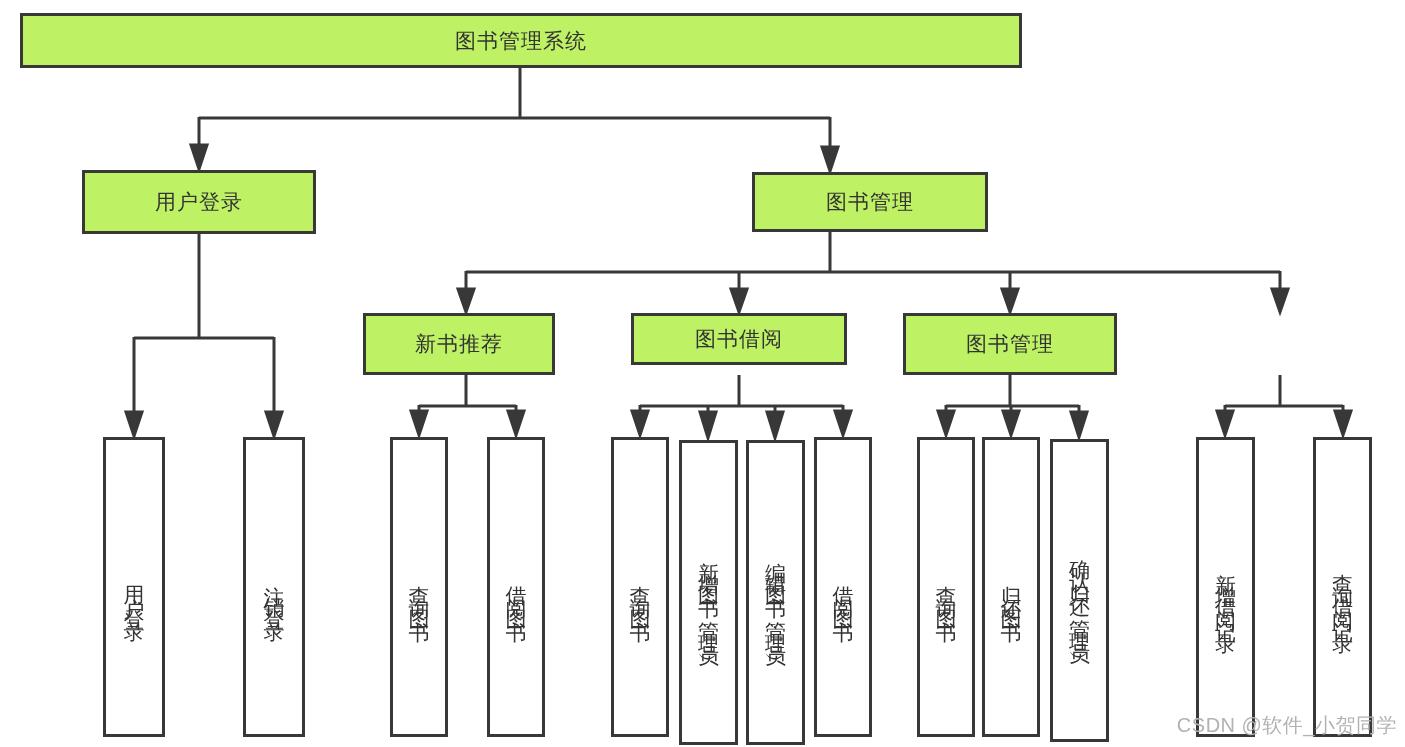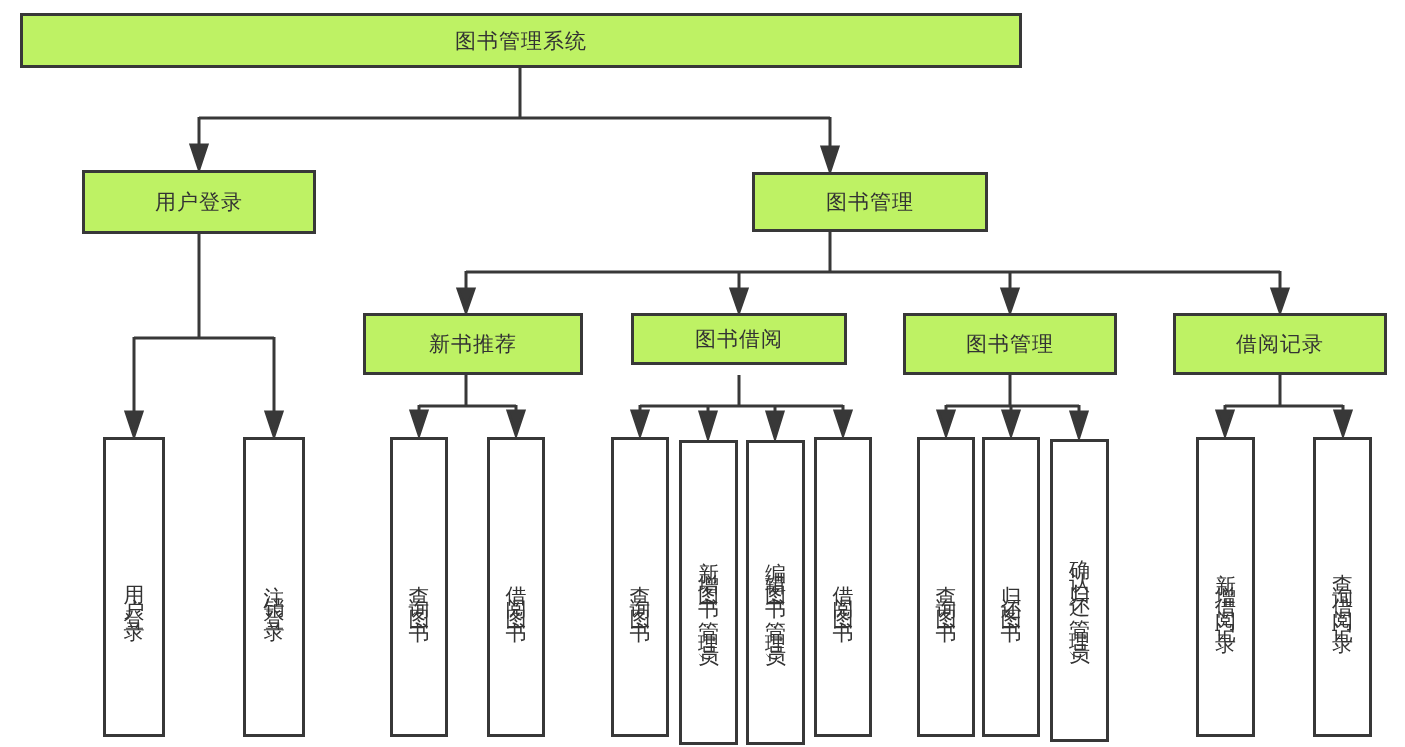--- a/index.html
+++ b/index.html
@@ -114,7 +114,7 @@
     <span>图书管理</span>
   </div>
 
-  <div class="hbox" style="left:363px;top:313px;width:220px;height:62px">
+  <div class="hbox" style="left:363px;top:313px;width:192px;height:62px">
     <span>新书推荐</span>
   </div>
   <div class="hbox" style="left:631px;top:313px;width:216px;height:52px">

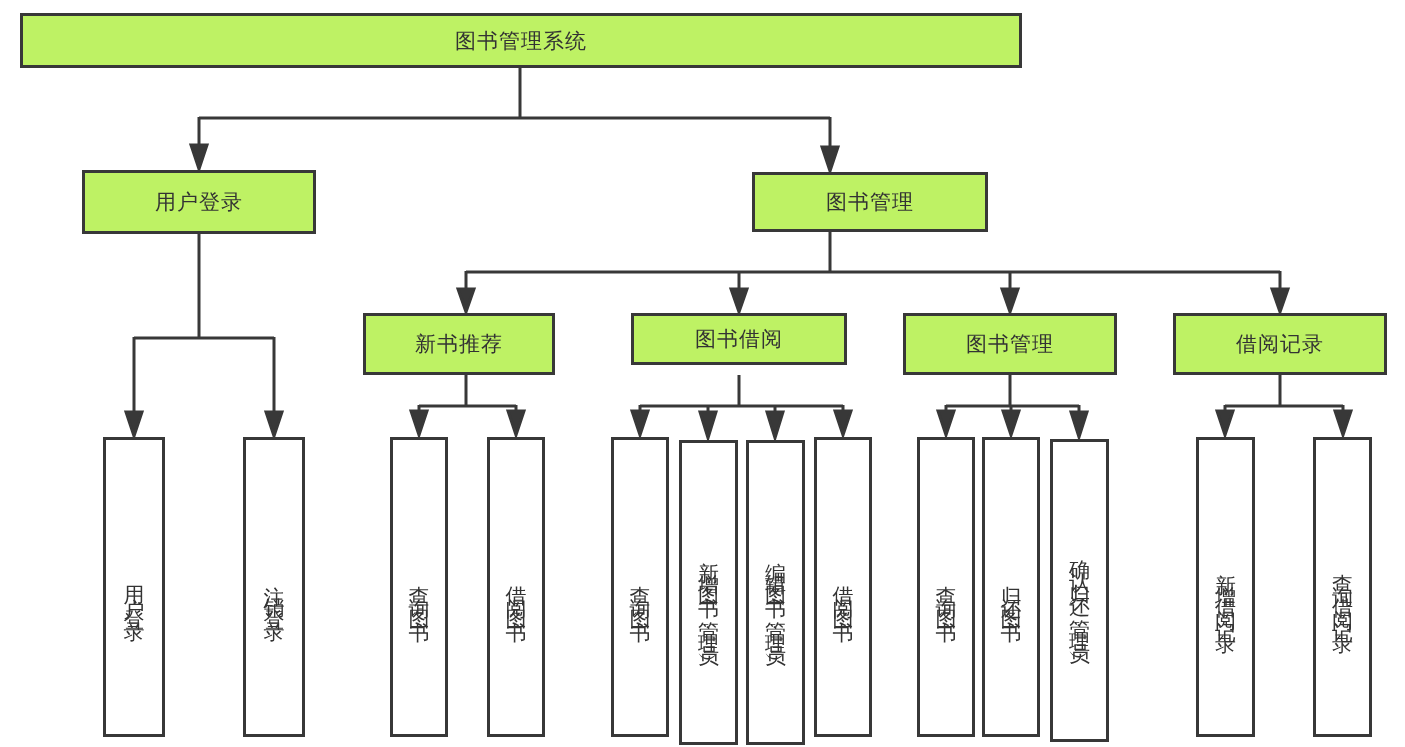--- a/index.html
+++ b/index.html
@@ -123,9 +123,6 @@
   <div class="hbox" style="left:903px;top:313px;width:214px;height:62px">
     <span>图书管理</span>
   </div>
-  <div class="hbox" style="left:1173px;top:313px;width:214px;height:62px">
-    <span>借阅记录</span>
-  </div>
 
   <div class="vbox" style="left:103px;top:437px;width:62px;height:300px">
     <span>用户登录</span>

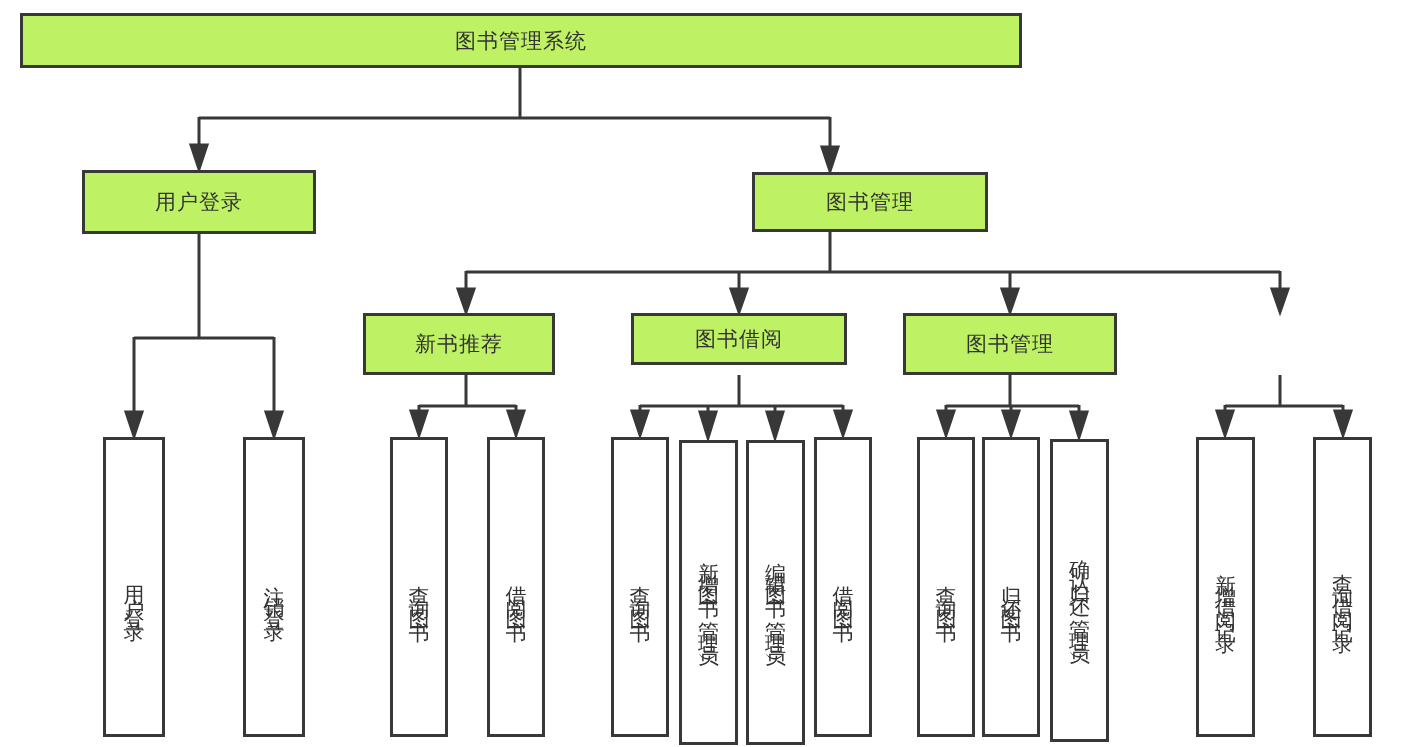--- a/index.html
+++ b/index.html
@@ -168,6 +168,7 @@
     <span>查询借阅记录</span>
   </div>
 
+  <div class="watermark">CSDN @软件_小贺同学</div>
 </div>
 
 </body></html>

